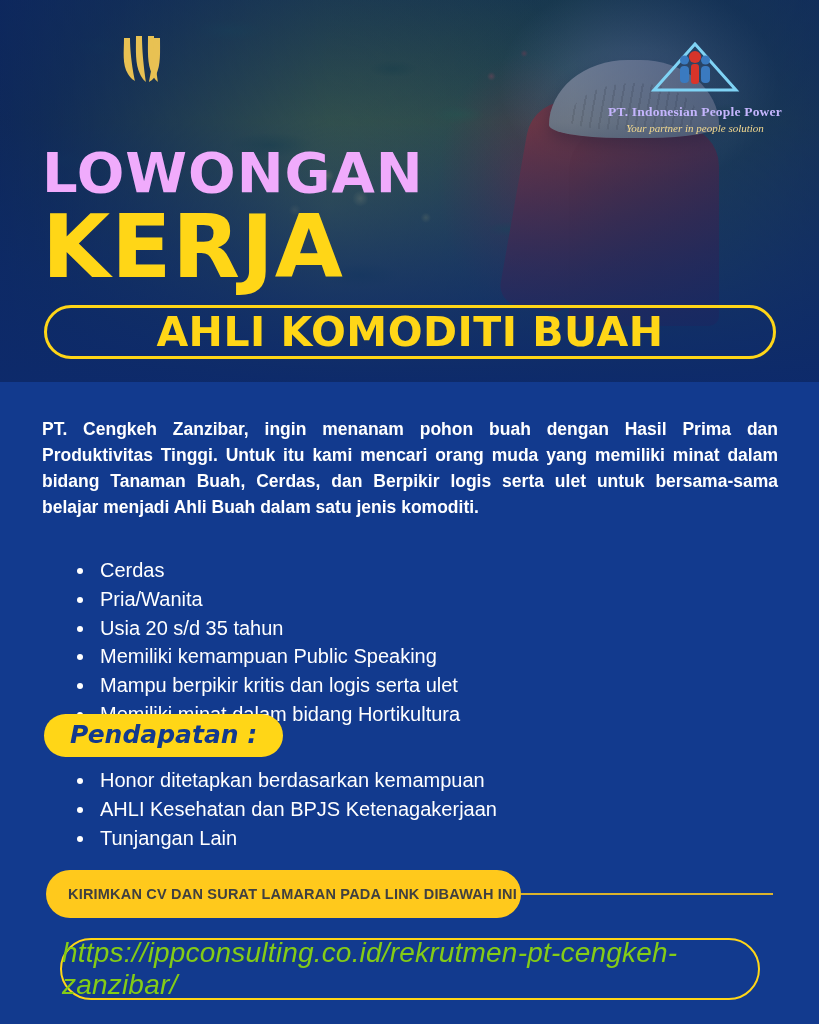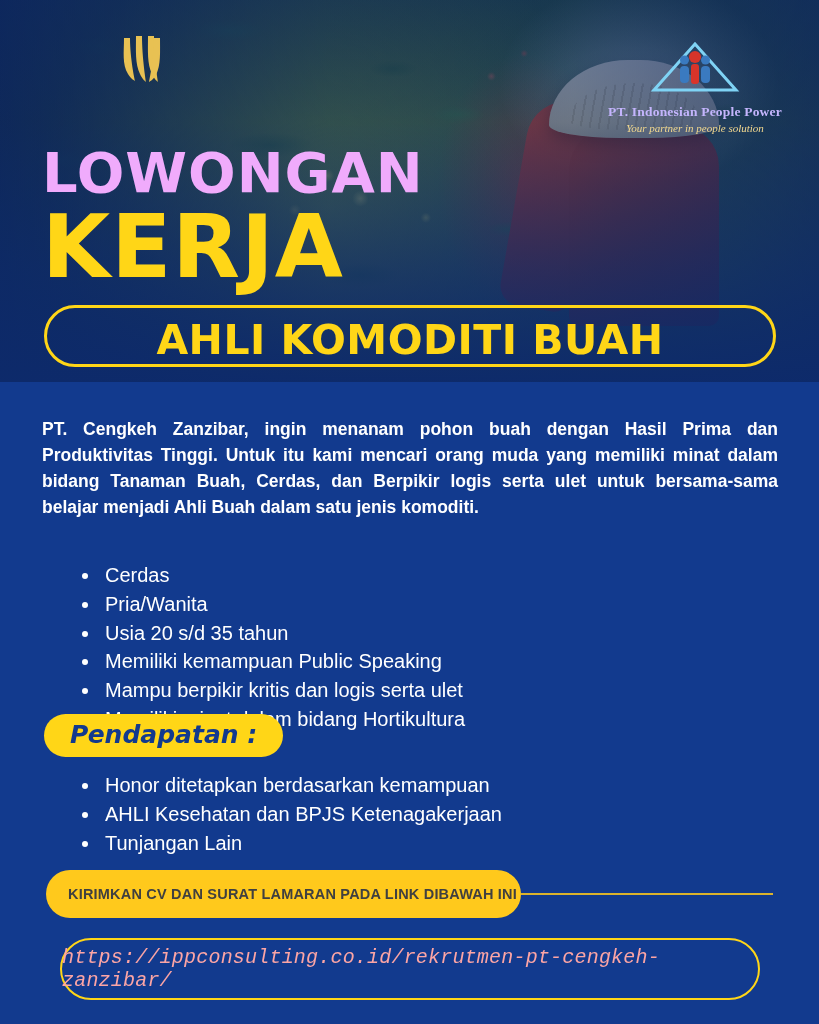--- a/index.html
+++ b/index.html
@@ -186,7 +186,7 @@
     left: 44px;
     top: 305px;
     width: 732px;
-    height: 62px;
+    height: 54px;
     border: 3px solid #ffd617;
     border-radius: 34px;
     display: flex;

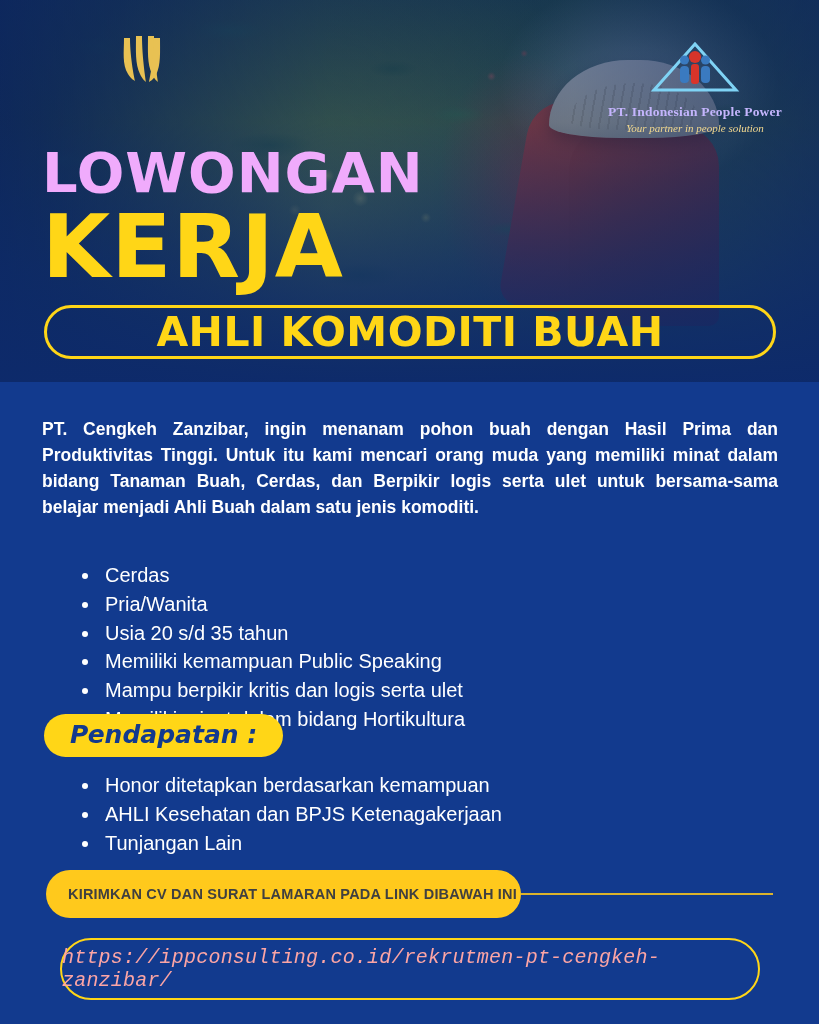--- a/index.html
+++ b/index.html
@@ -237,7 +237,7 @@
 
   ul.bullets {
     position: absolute;
-    margin: 5px;
+    margin: 0;
     padding-left: 34px;
     color: #ffffff;
     font-size: 20px;

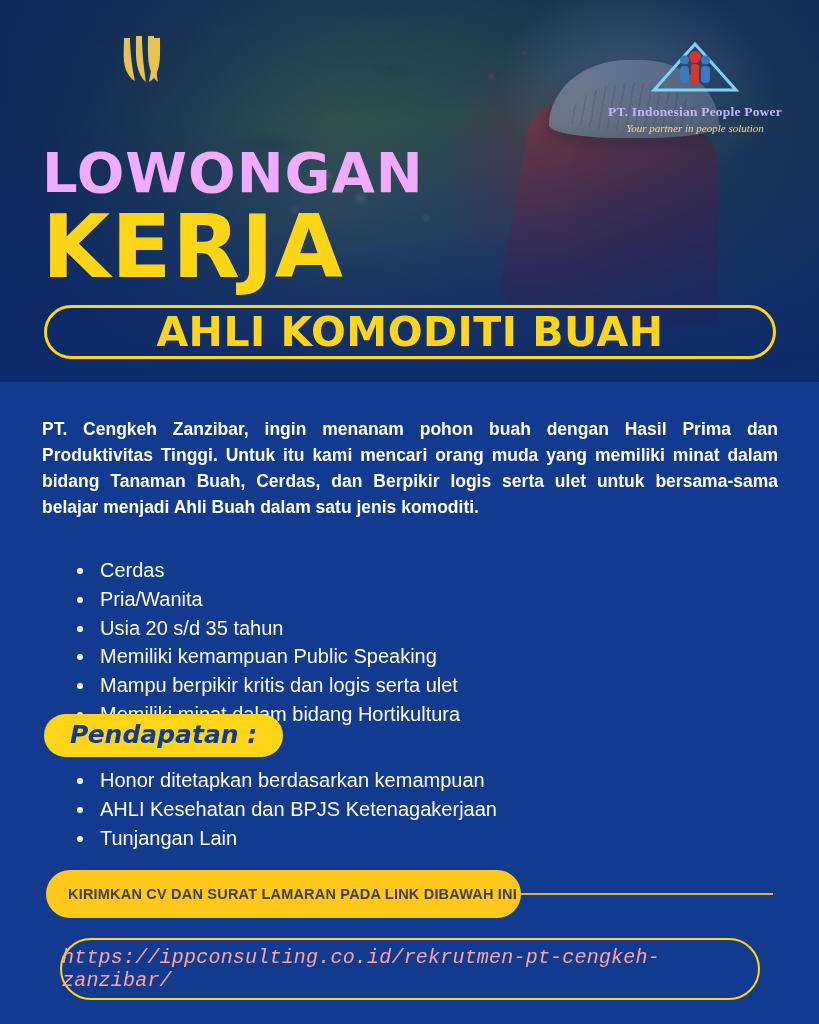--- a/index.html
+++ b/index.html
@@ -288,11 +288,10 @@
     justify-content: center;
   }
   .url-box span {
-    color: #fca5a5;
-    font-size: 20px;
+    color: #84cc16;
+    font-size: 28px;
     font-style: italic;
     letter-spacing: .2px;
-    font-family: Liberation Mono, monospace;
   }
 </style>
 </head>

